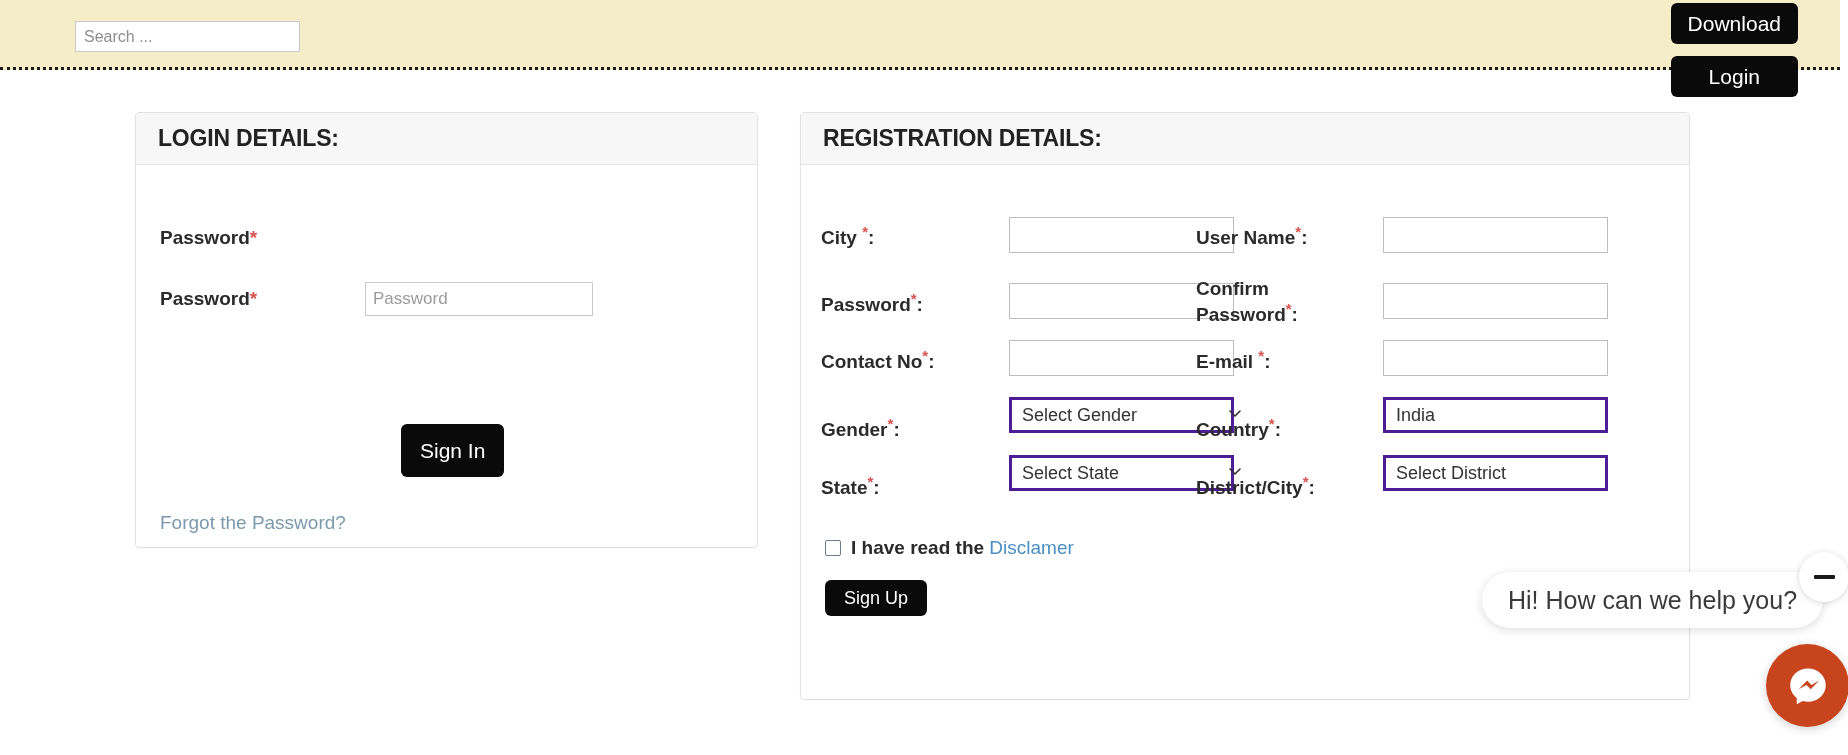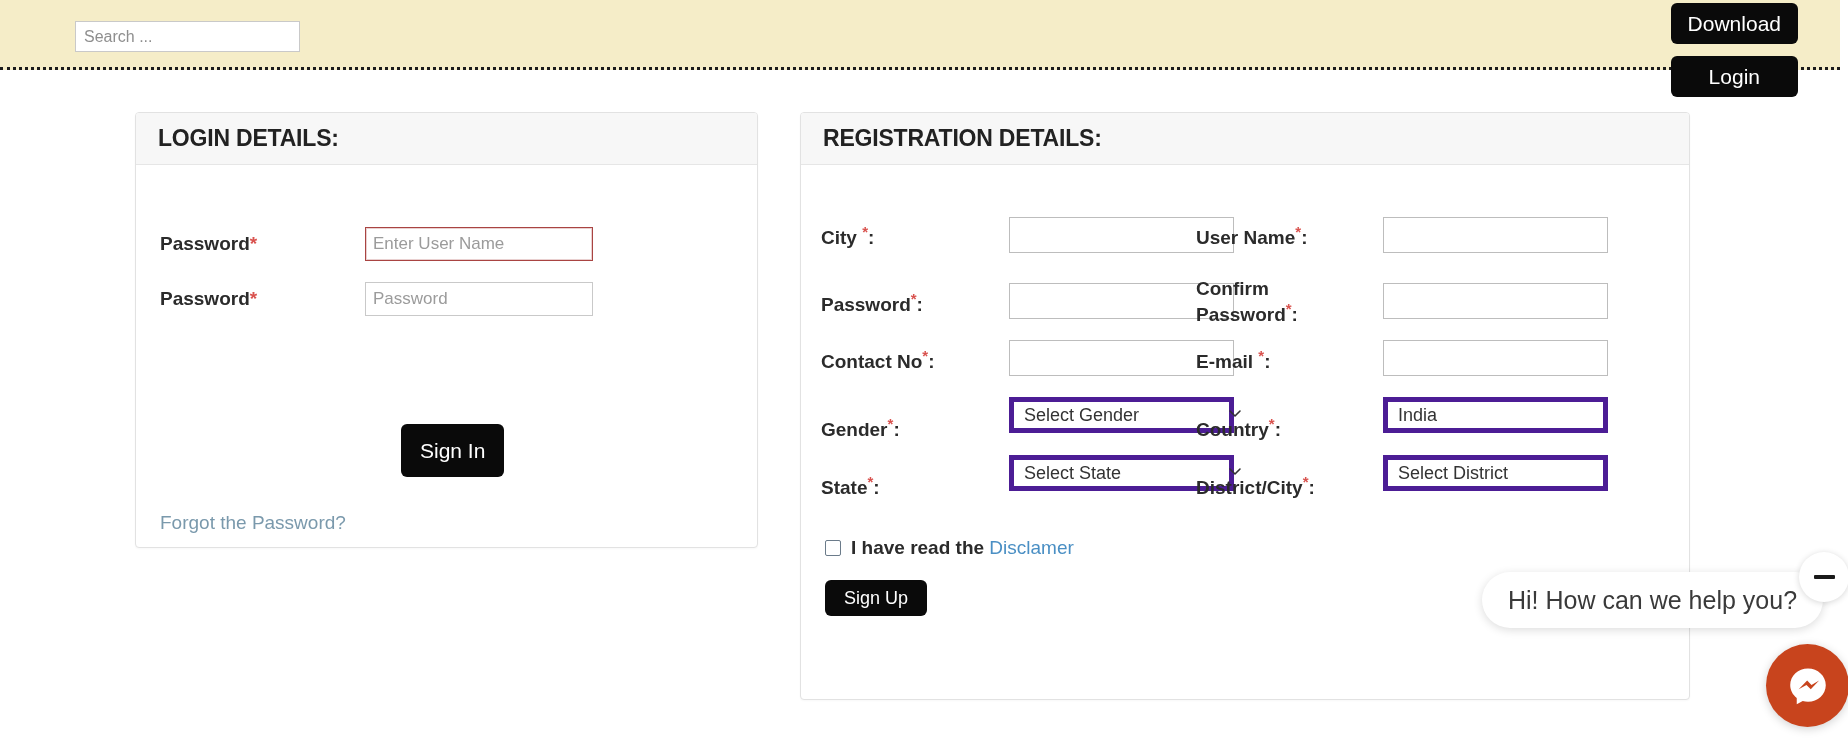--- a/index.html
+++ b/index.html
@@ -277,7 +277,6 @@
       <span class="lg-label" style="width:205px;">
         <span>Password</span><span class="req">*</span>
       </span>
-      <input class="lg-input focused" type="text" placeholder="Enter User Name" style="">
     </div>
 
     <div class="lg-row" style="left:24px; top:117px;">

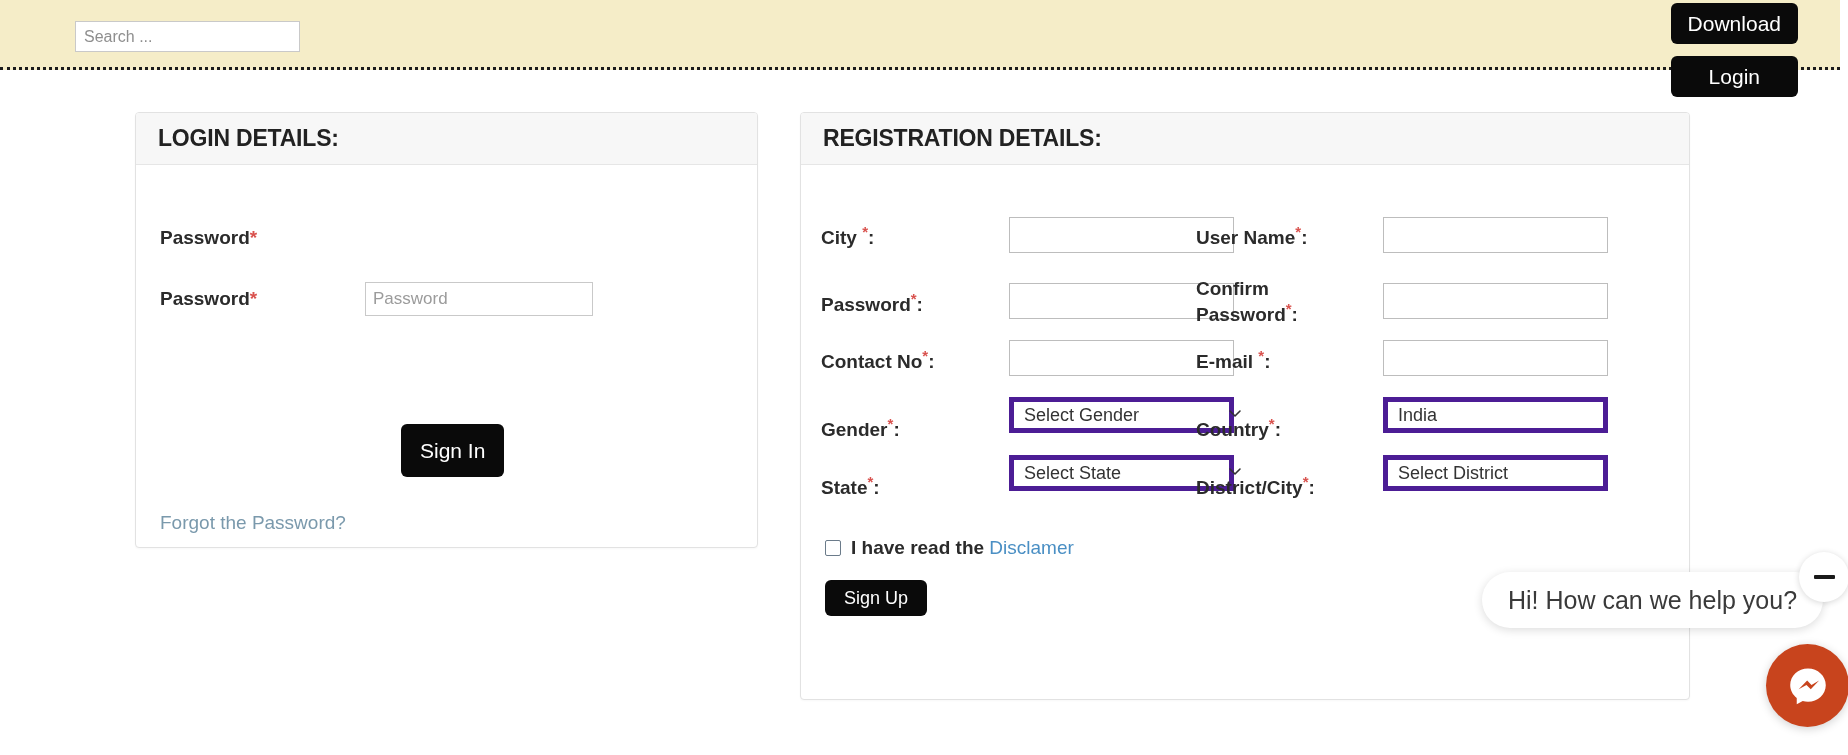--- a/index.html
+++ b/index.html
@@ -155,7 +155,7 @@
   }
   .r-select {
     width: 225px; height: 36px;
-    border: 5px solid #4c1d95;
+    border: 3px solid #4c1d95;
     background: #ffffff;
     font-family: "Liberation Sans", sans-serif;
     font-size: 18px;

